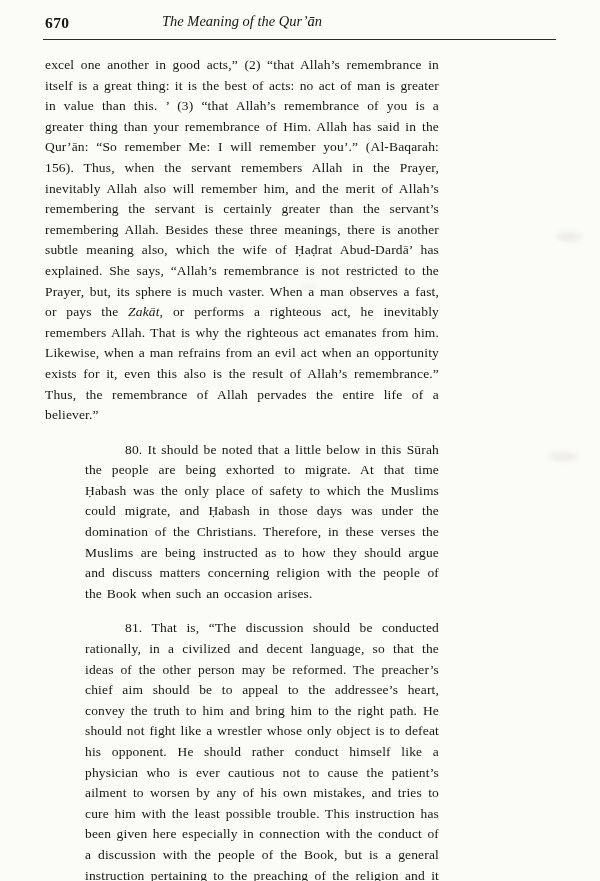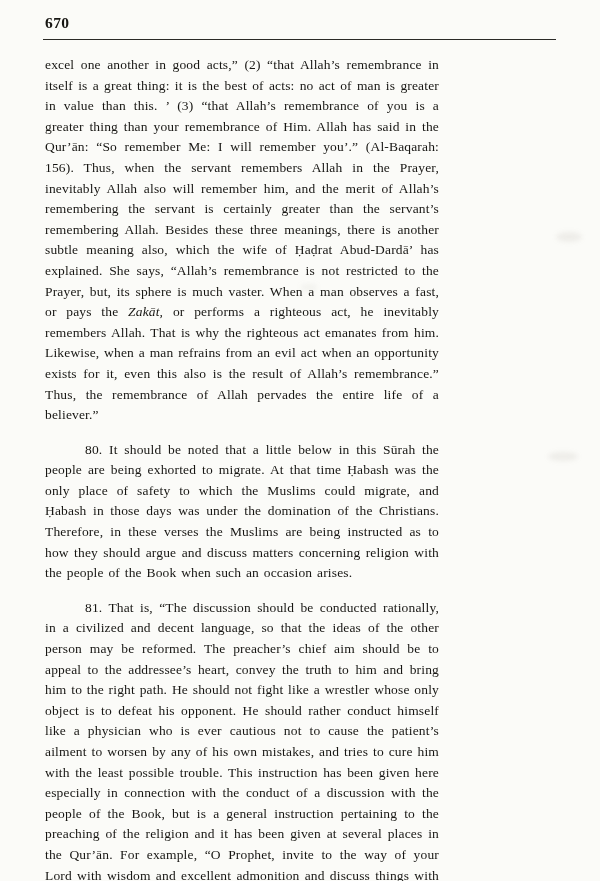--- a/index.html
+++ b/index.html
@@ -53,6 +53,7 @@
 <div class="page">
   <header class="page-header">
     <span class="pagenum">670</span>
+    <span class="running-title">The Meaning of the Qur’ān</span>
   </header>
   <hr class="header-rule">
   <main class="body-text" id="paragraphs">

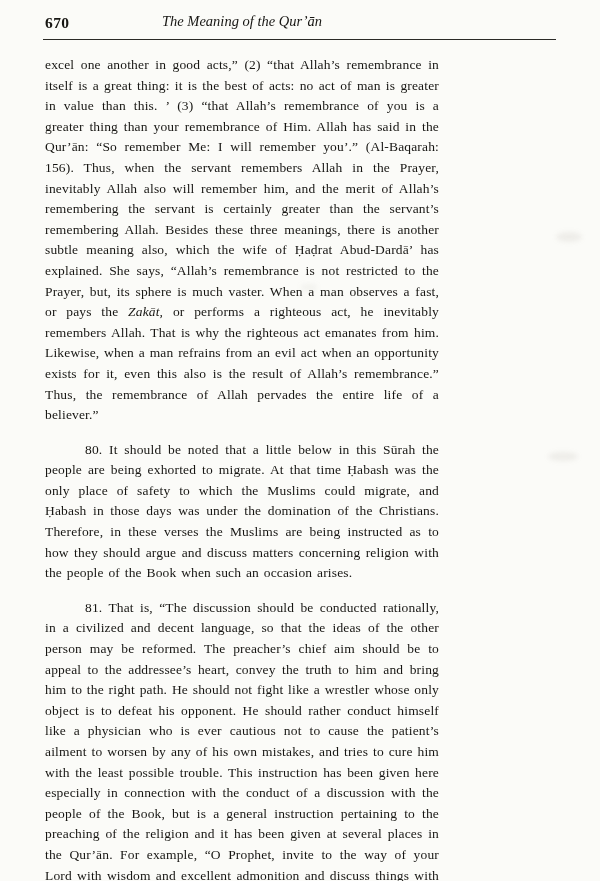--- a/index.html
+++ b/index.html
@@ -35,7 +35,7 @@
     text-align: justify; text-justify: inter-word;
     margin: 0; word-spacing: 0.09em; letter-spacing: 0.012em;
   }
-  .para + .para { margin-top: 14px; }
+  .para + .para { margin-top: 14px; margin-left: 40px; }
   .para.indent { text-indent: 40px; }
   .para i { }
   .smudge {

